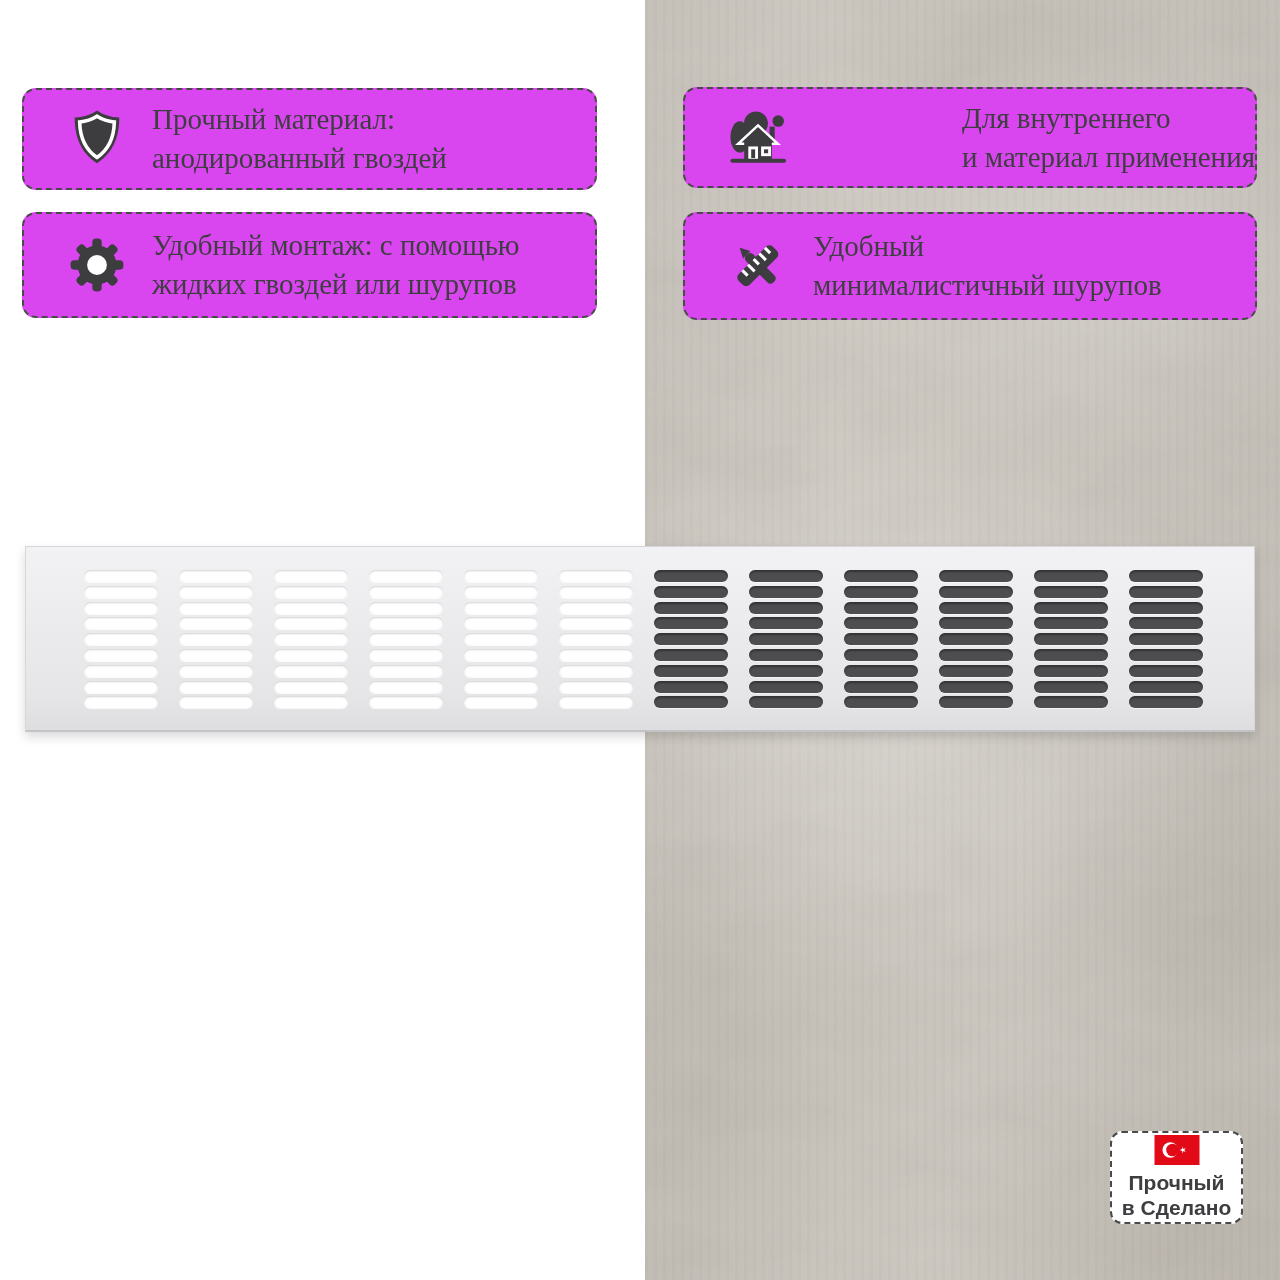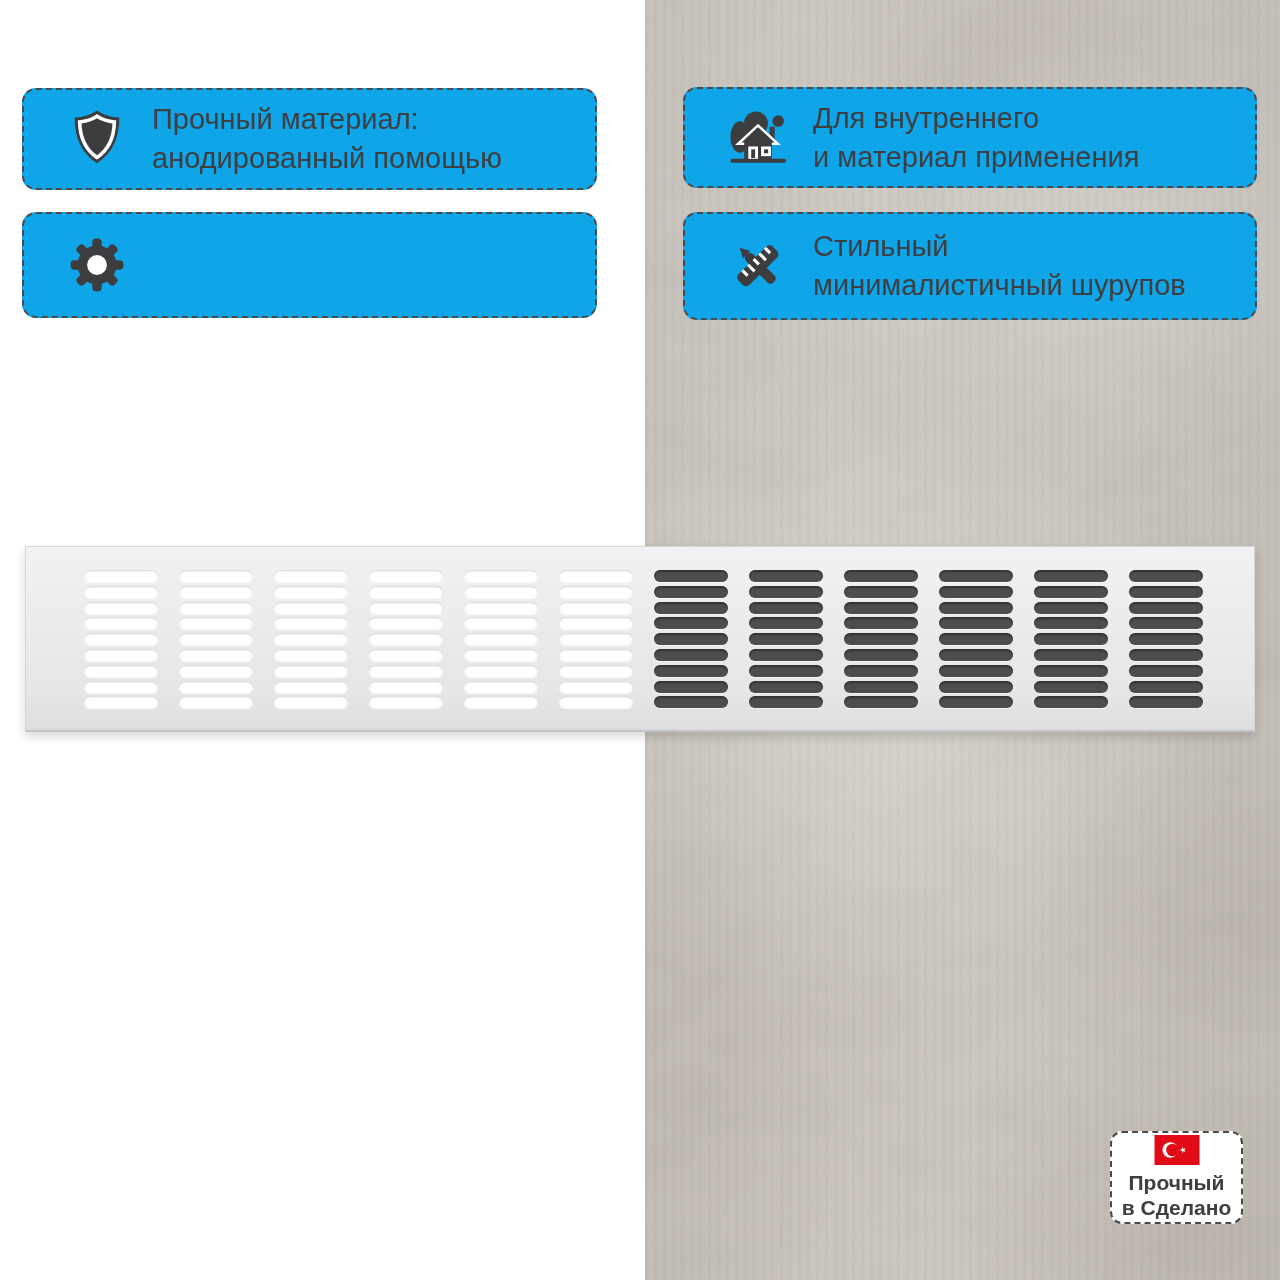--- a/index.html
+++ b/index.html
@@ -26,8 +26,8 @@
   
   .card{
     position:absolute;box-sizing:border-box;
-    background:#0ea5e9;border:2px dashed #4a4a4a;border-radius:14px;
-    display:flex;align-items:center;padding-left:40px;
+    background:#d946ef;border:2px dashed #4a4a4a;border-radius:14px;
+    display:flex;align-items:center;padding-left:40px;font-family:Liberation Serif, serif;
   }
   .card .icon-box{flex:0 0 auto;width:66px;height:66px;margin-right:22px;}
   .card .icon-box svg{width:100%;height:100%;display:block;}

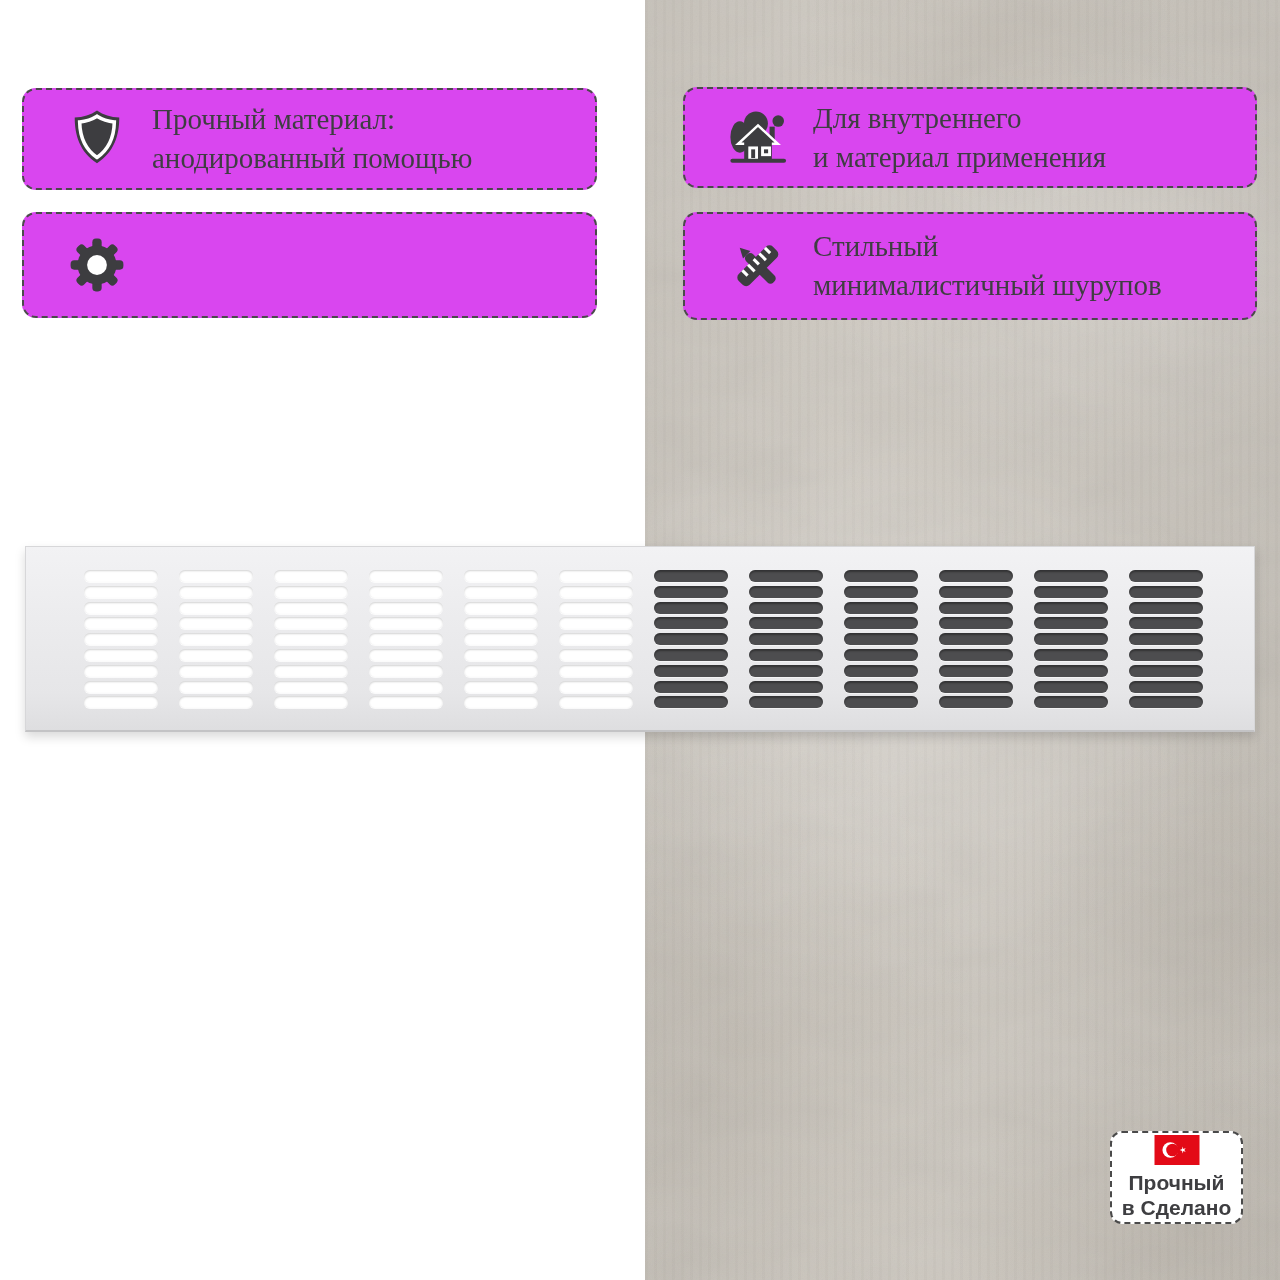--- a/index.html
+++ b/index.html
@@ -34,7 +34,7 @@
   .card .txt{font-size:29px;line-height:39px;color:#3e3e41;}
   #card-1{left:22px;top:88px;width:575px;height:102px;}
   #card-2{left:22px;top:212px;width:575px;height:106px;}
-  #card-3{left:683px;top:87px;width:574px;height:101px;}
+  #card-3{left:683px;top:87px;width:574px;height:101px;justify-content:space-between;}
   #card-4{left:683px;top:212px;width:574px;height:108px;}
   
   .grille{

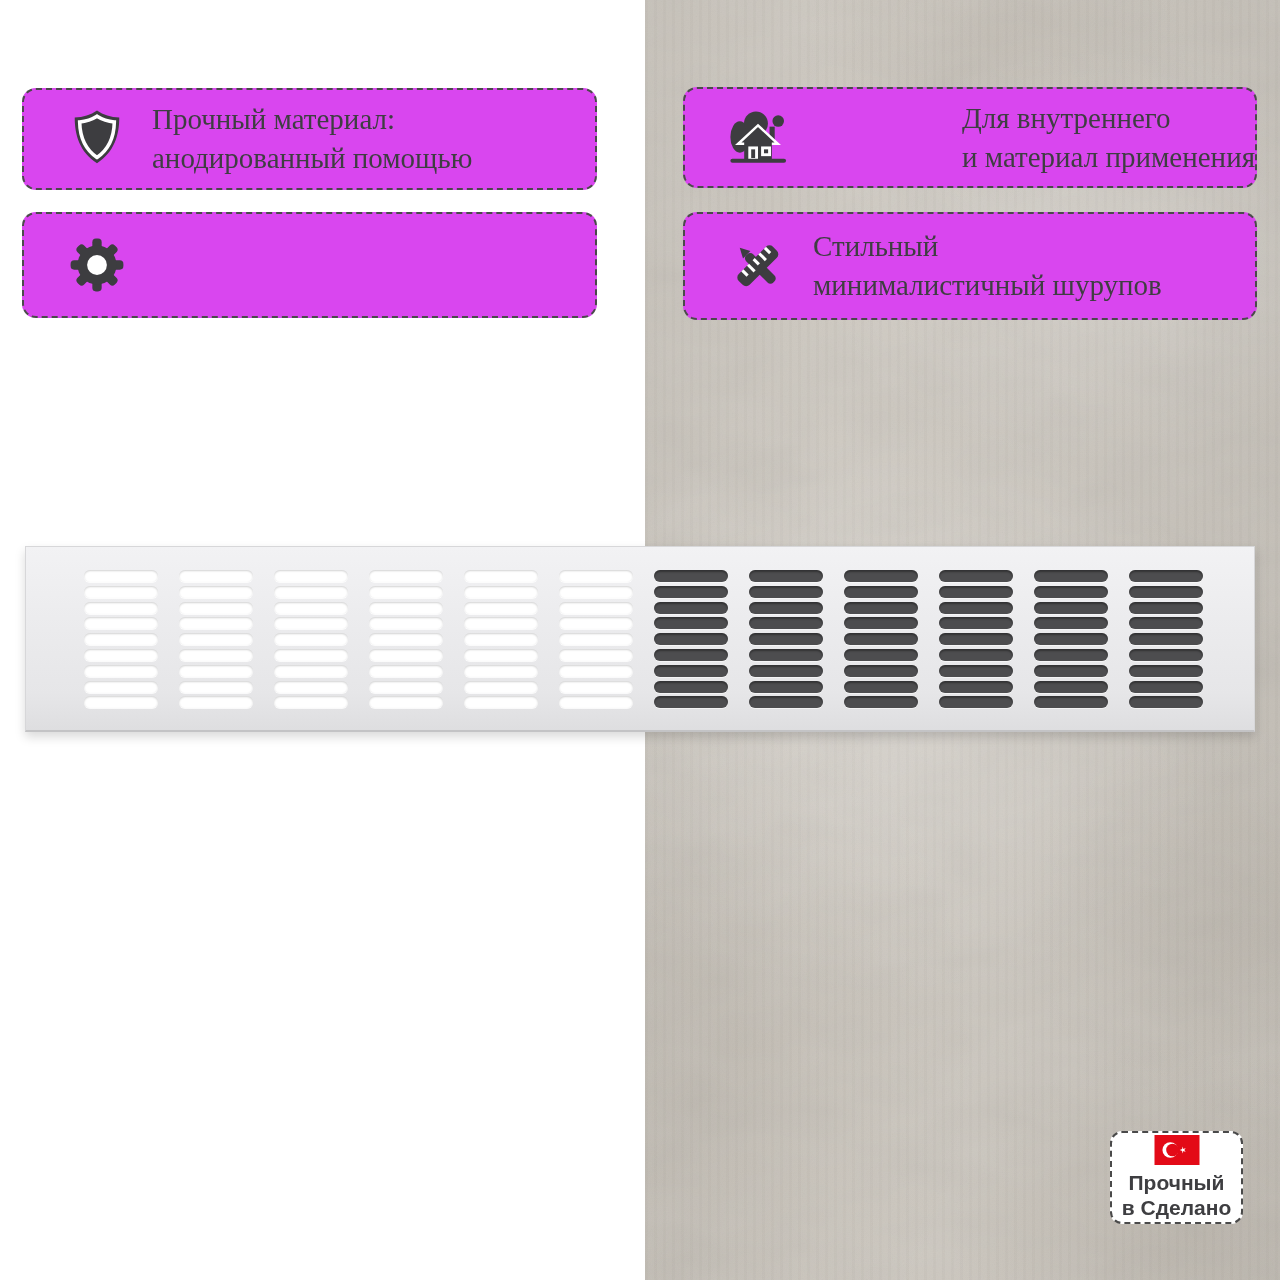--- a/index.html
+++ b/index.html
@@ -97,7 +97,7 @@
   </div>
   <div class="txt">
     <div>Прочный материал:</div>
-    <div>анодированный помощью</div>
+    <div>анодированный гвоздей</div>
   </div>
 </div>
 

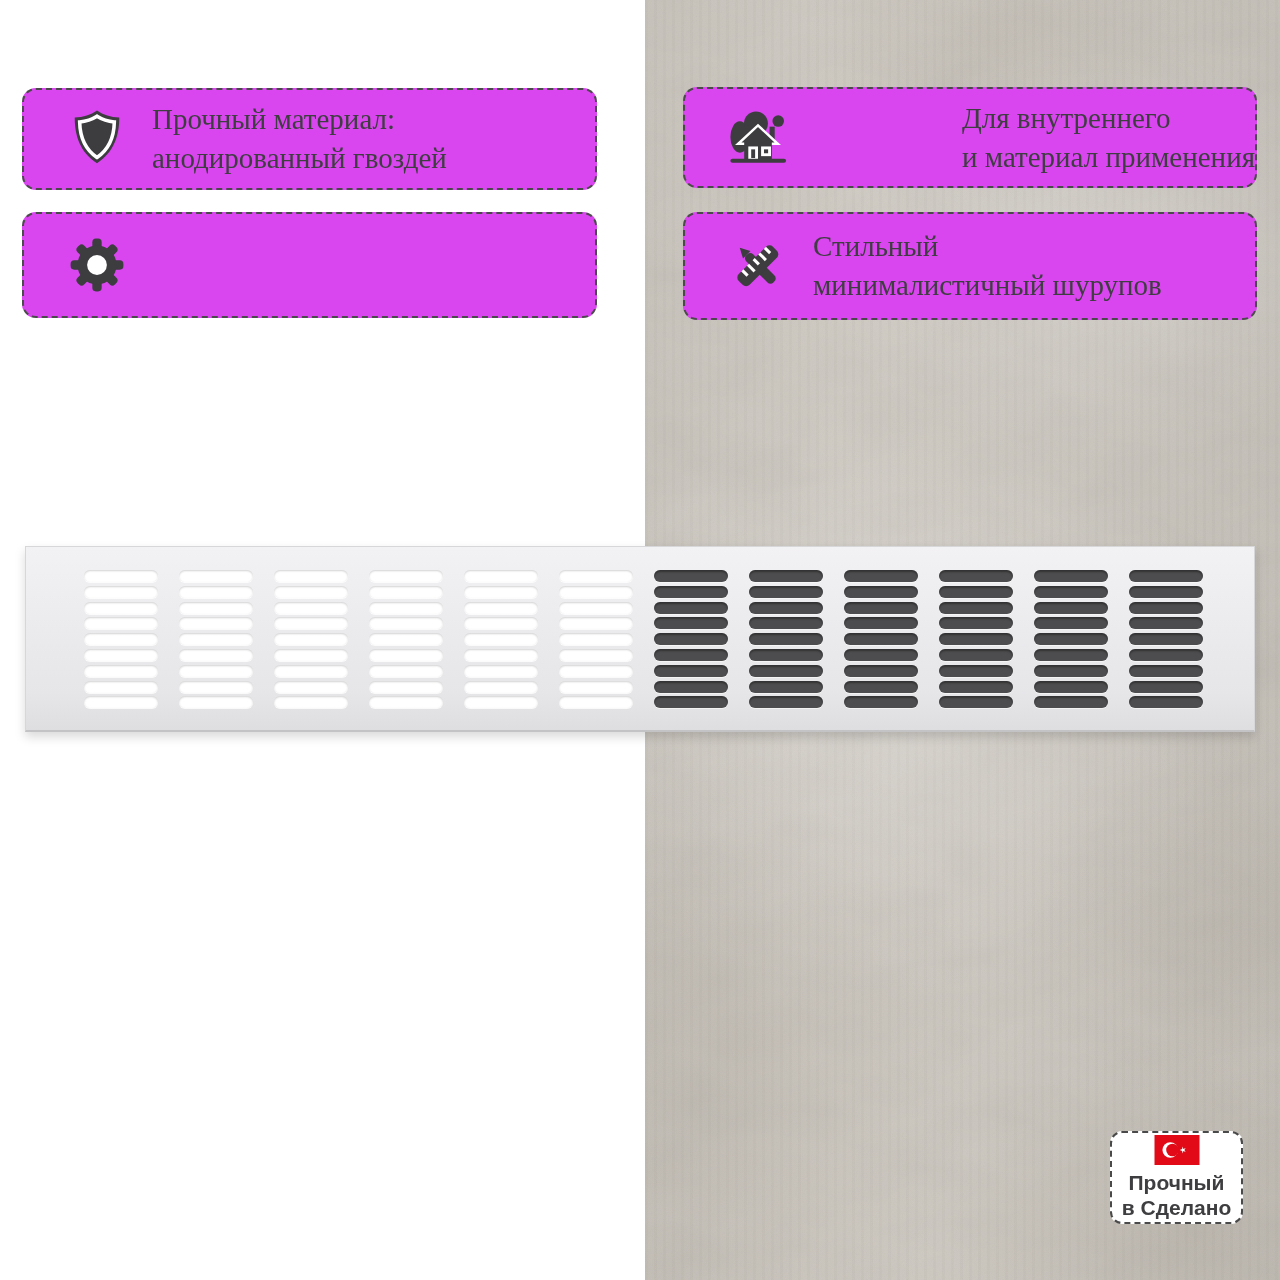--- a/index.html
+++ b/index.html
@@ -113,6 +113,10 @@
       </g>
       <circle cx="12" cy="12" r="3.6" fill="#ffffff"></circle>
     </svg>
+  </div>
+  <div class="txt">
+    <div>Удобный монтаж: с помощью</div>
+    <div>жидких гвоздей или шурупов</div>
   </div>
 </div>
 

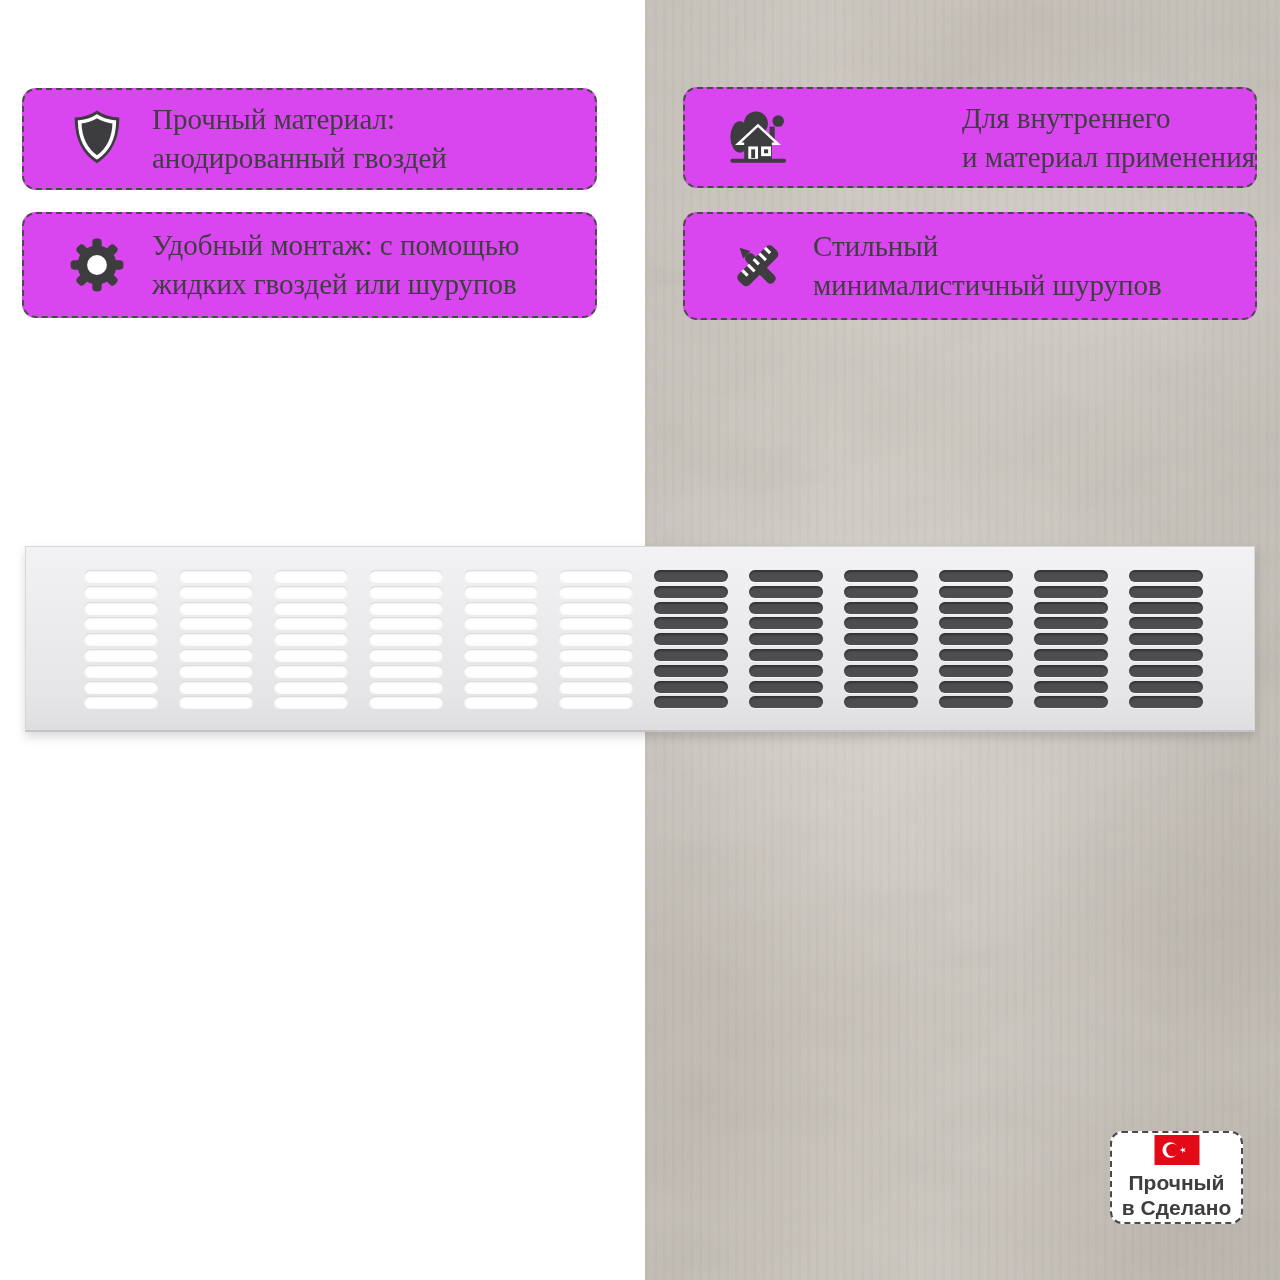--- a/index.html
+++ b/index.html
@@ -162,7 +162,7 @@
     </svg>
   </div>
   <div class="txt">
-    <div>Стильный</div>
+    <div>Удобный</div>
     <div>минималистичный шурупов</div>
   </div>
 </div>

